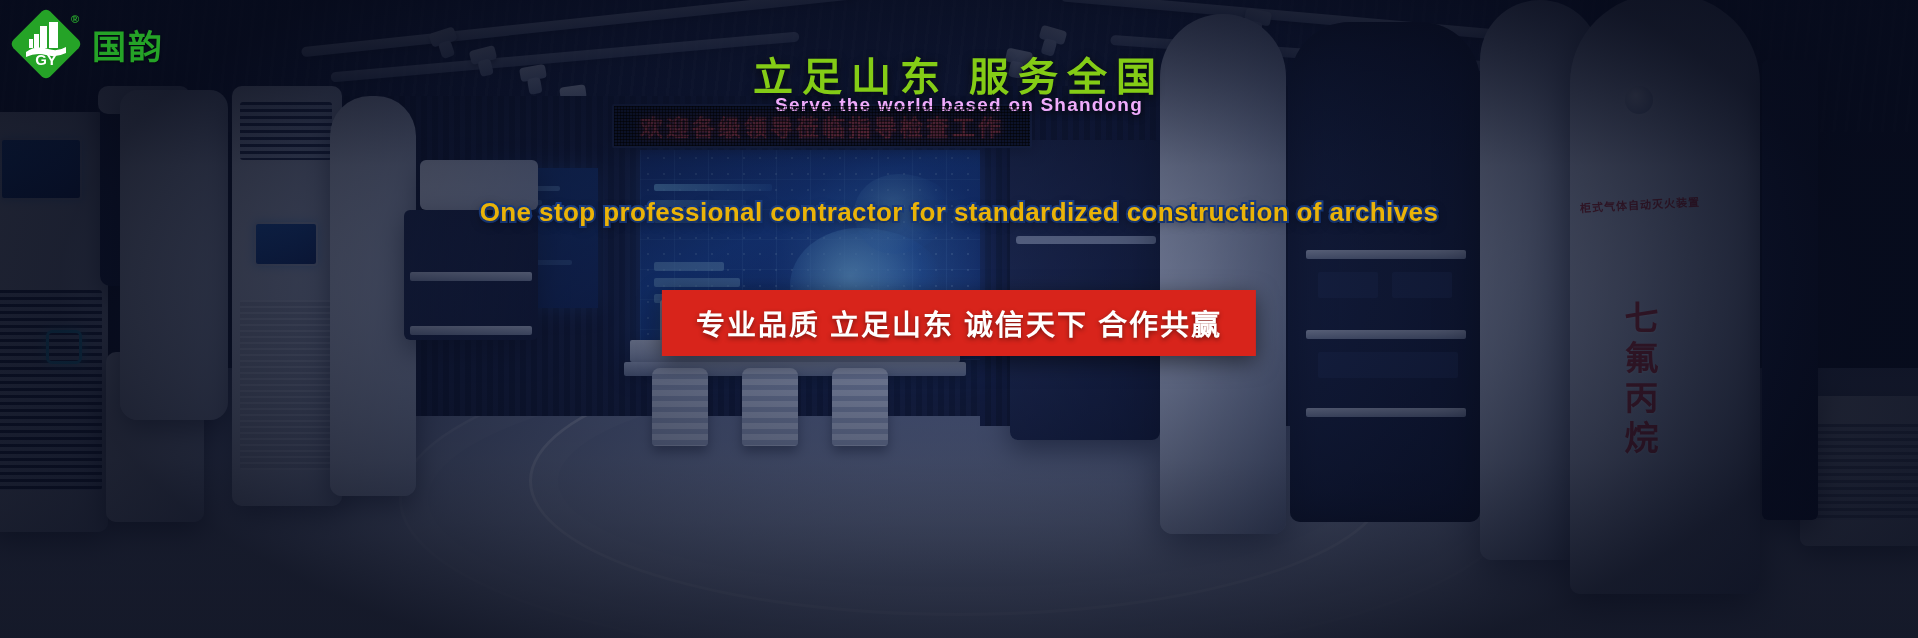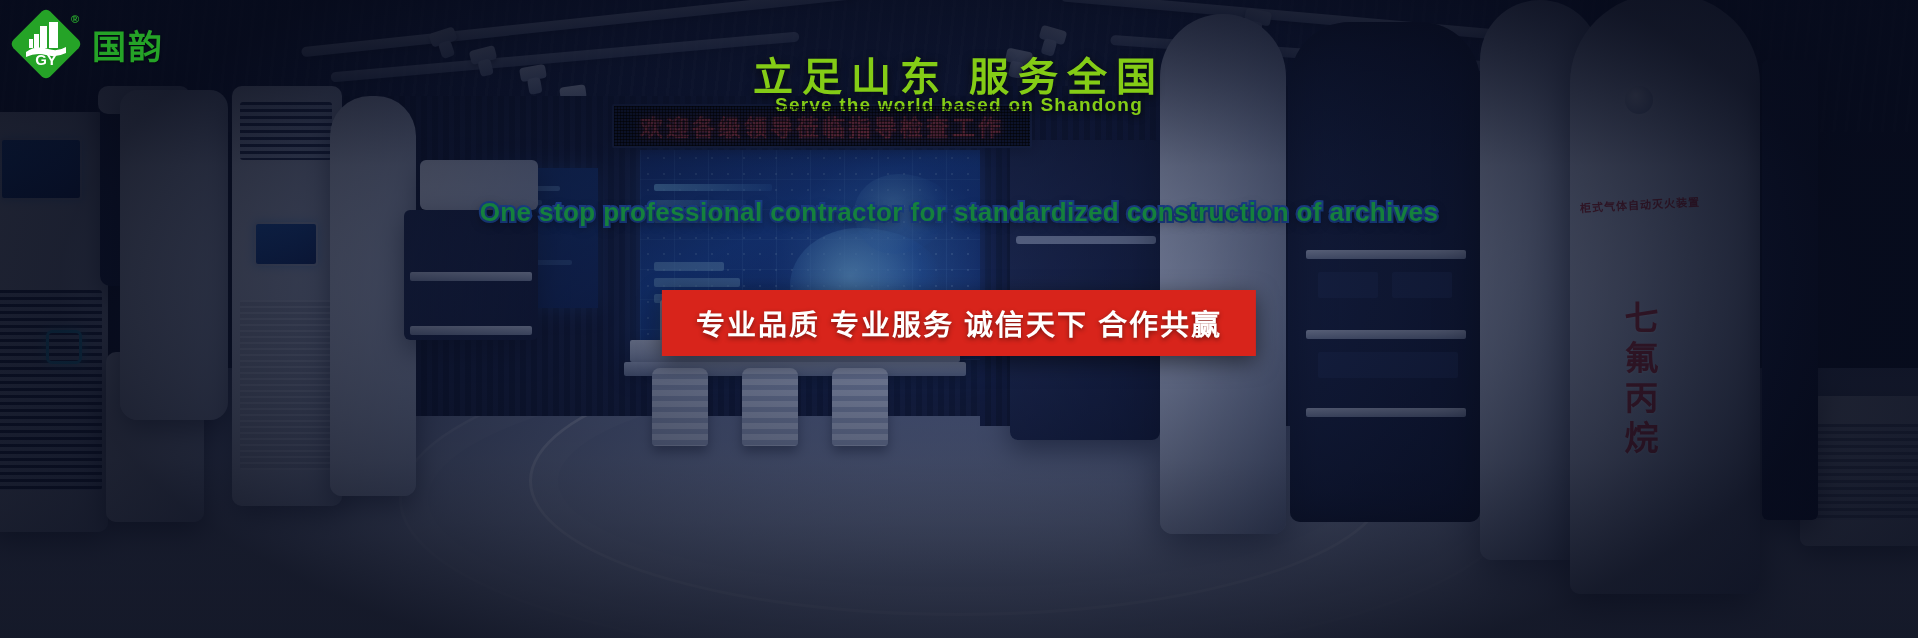--- a/index.html
+++ b/index.html
@@ -189,7 +189,7 @@
   }
   .kicker-en{
     position:absolute;left:0;right:0;top:94px;text-align:center;
-    color:#84cc16;font-size:19px;font-weight:700;letter-spacing:1.2px;
+    color:#f0abfc;font-size:19px;font-weight:700;letter-spacing:1.2px;
     text-shadow:0 2px 7px rgba(0,0,0,.85);
   }
 

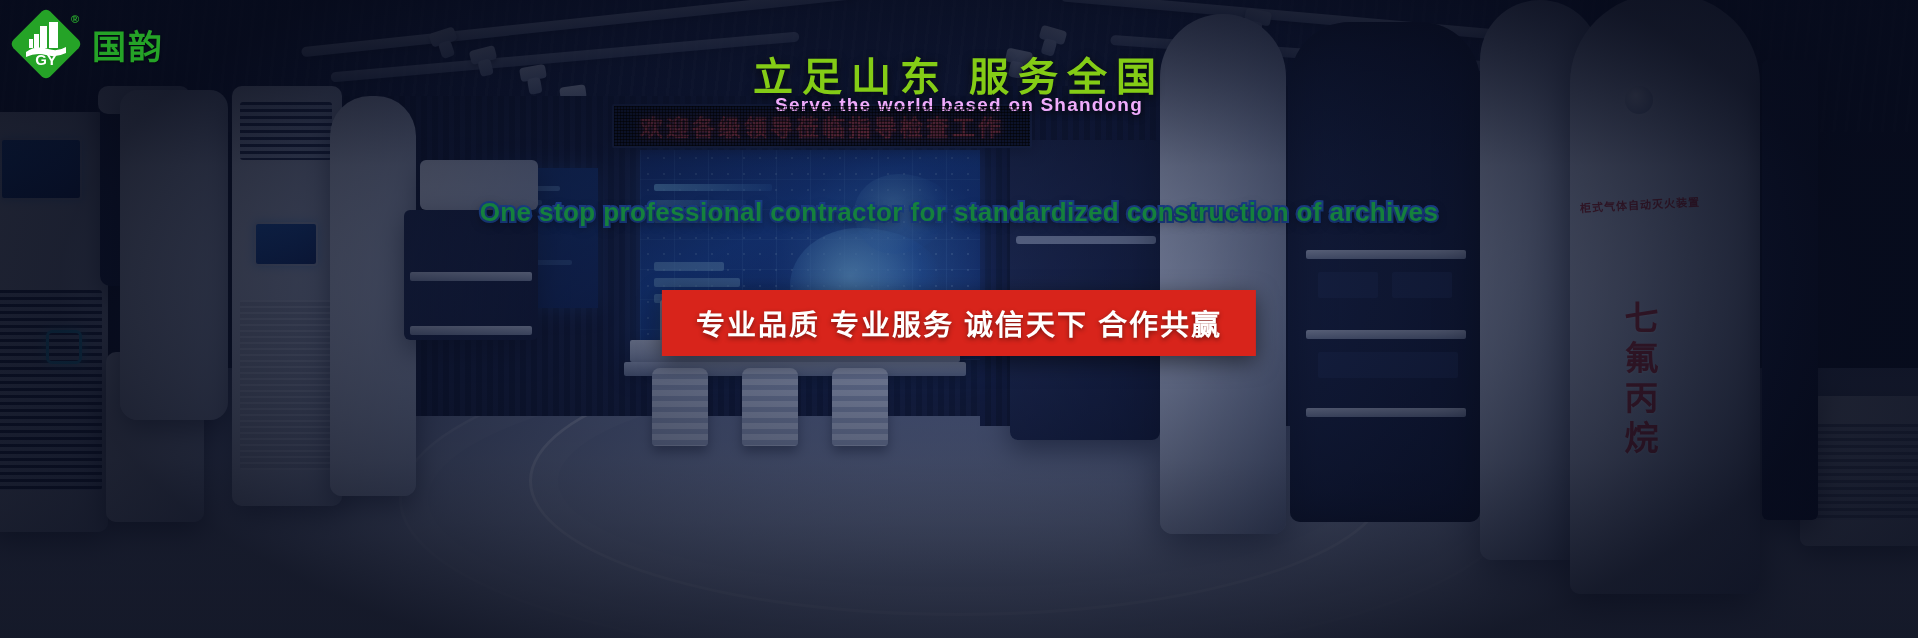--- a/index.html
+++ b/index.html
@@ -204,7 +204,7 @@
   .headline-en{
     position:absolute;left:0;right:0;top:197px;text-align:center;
     font-size:26px;font-weight:700;letter-spacing:.4px;
-    color:#15803d;
+    color:#eab308;
     -webkit-text-stroke:4px #1b3f86;
     paint-order:stroke fill;
     text-shadow:0 3px 10px rgba(0,0,0,.55);

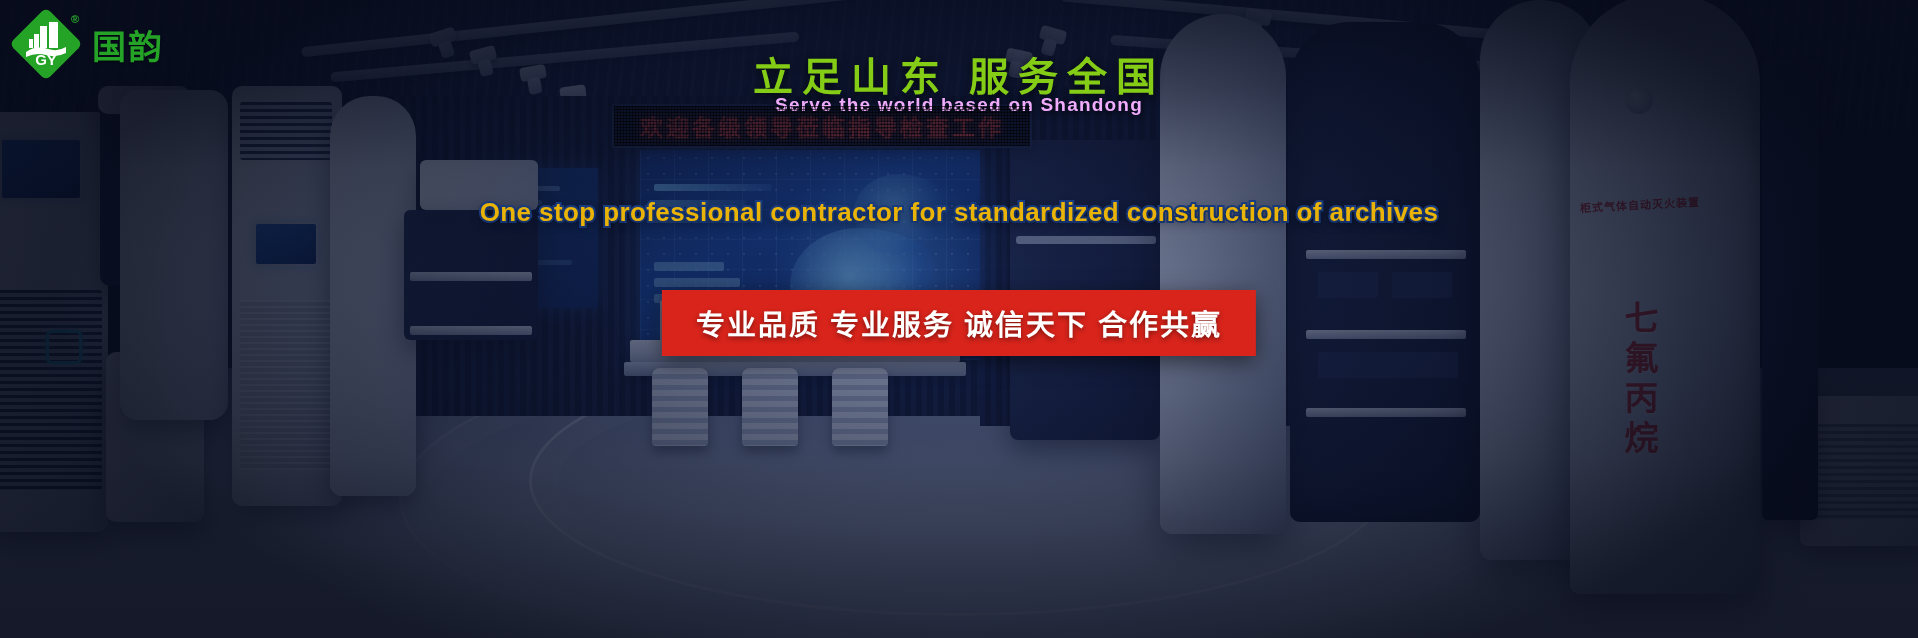--- a/index.html
+++ b/index.html
@@ -358,7 +358,7 @@
     <div class="headline-en">One stop professional contractor for standardized construction of archives</div>
 
     <div class="slogan-bar">
-      <span>专业品质  专业服务  诚信天下  合作共赢</span>
+      <span>专业品质  立足山东  诚信天下  合作共赢</span>
     </div>
   </div>
 

